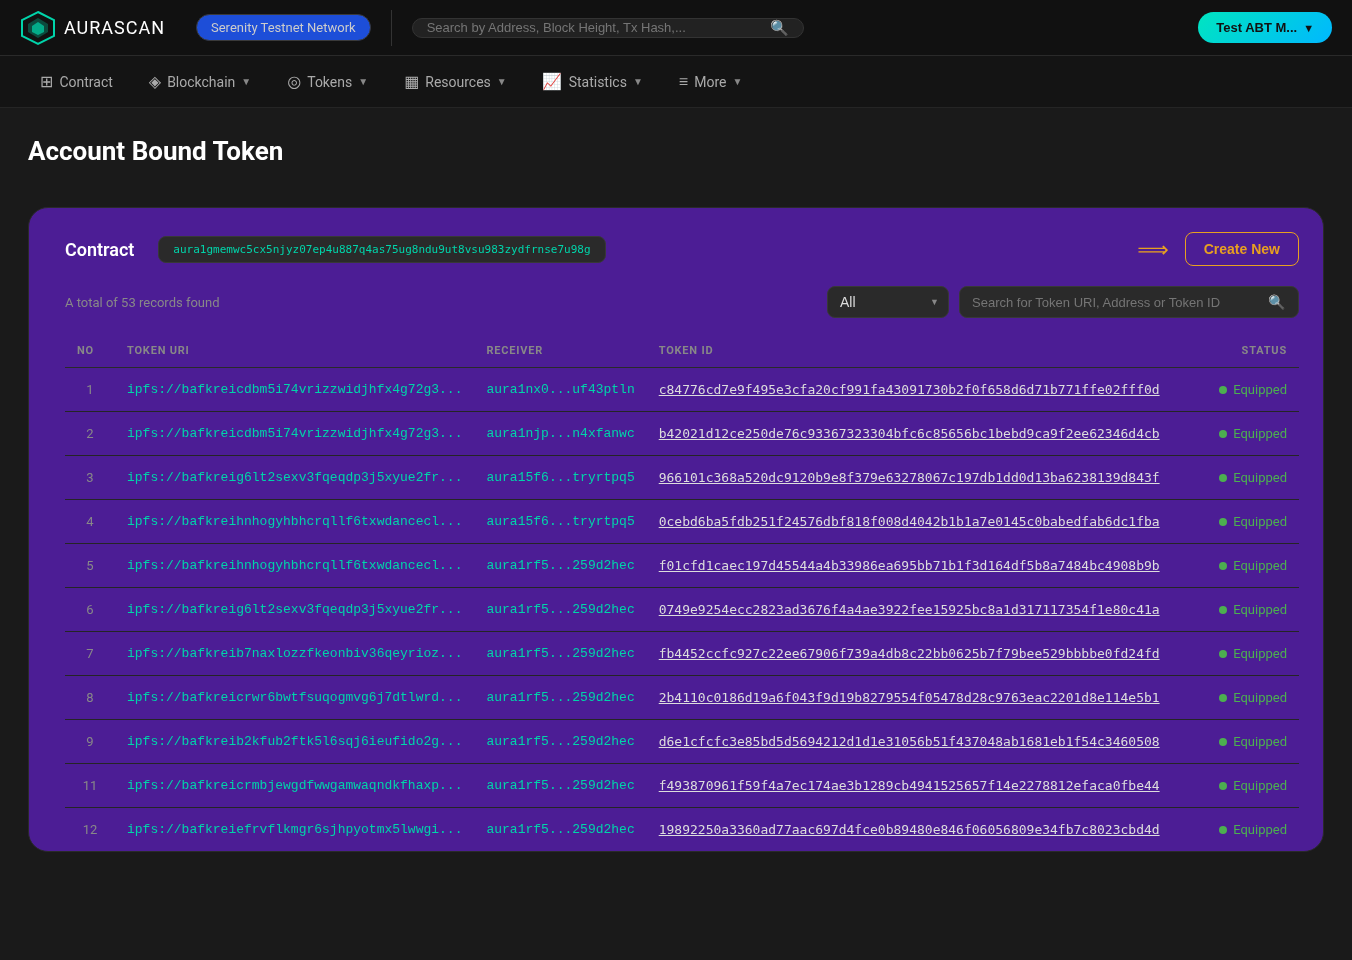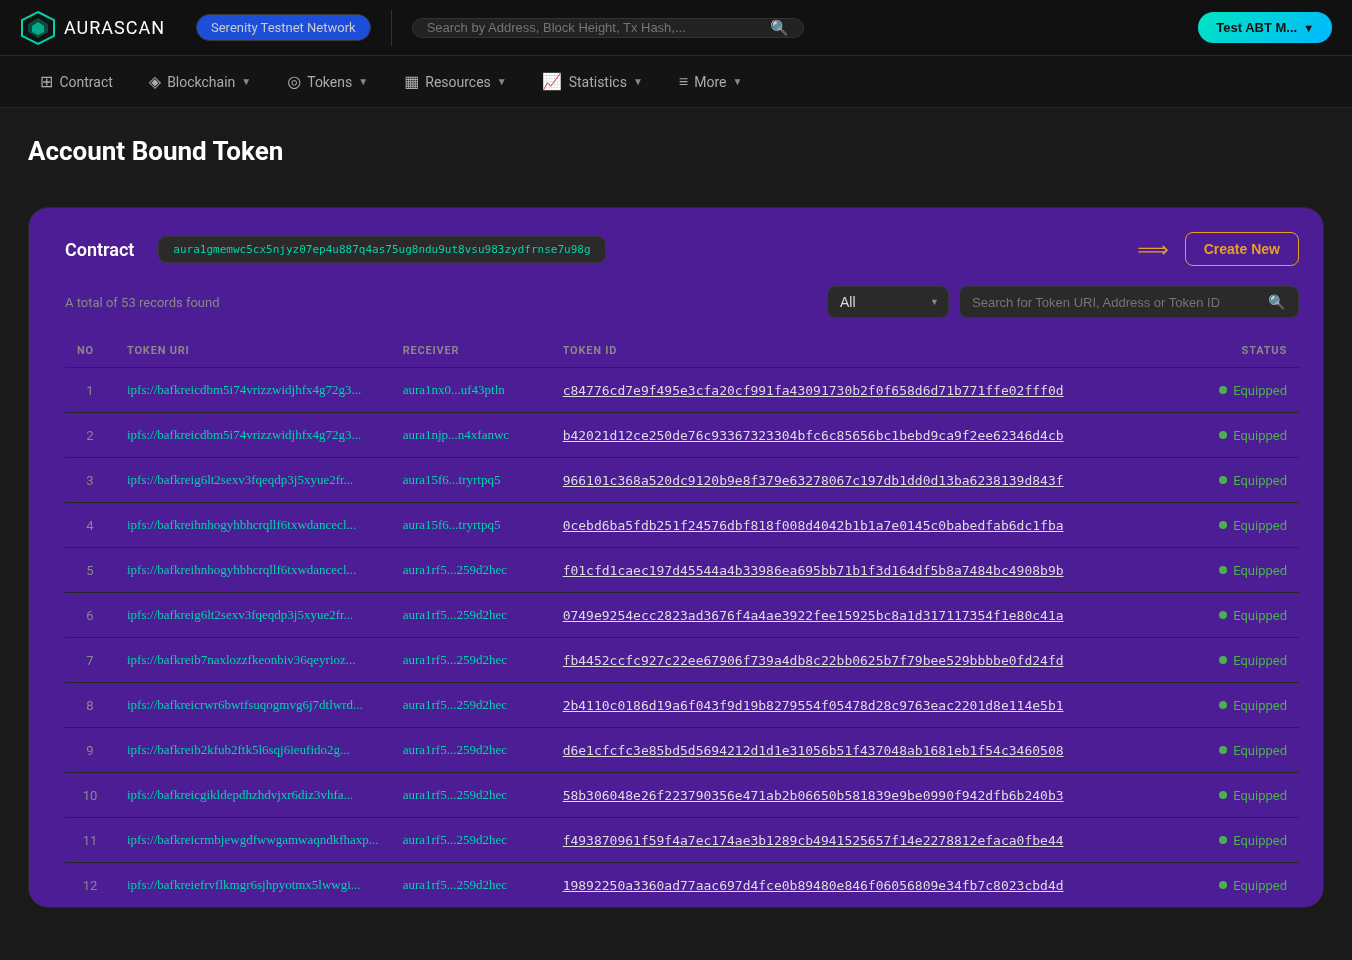--- a/index.html
+++ b/index.html
@@ -277,7 +277,7 @@
       vertical-align: middle;
     }
     .td-no { color: #888; text-align: center; }
-    .td-link { color: #00d4aa; cursor: pointer; font-family: Liberation Serif, serif; font-size: 12.5px; }
+    .td-link { color: #00d4aa; cursor: pointer; font-family: Liberation Mono, monospace; font-size: 12.5px; }
     .td-id { color: #ddd; font-family: monospace; font-size: 12px; text-decoration: underline; }
     .td-status {
       display: flex;

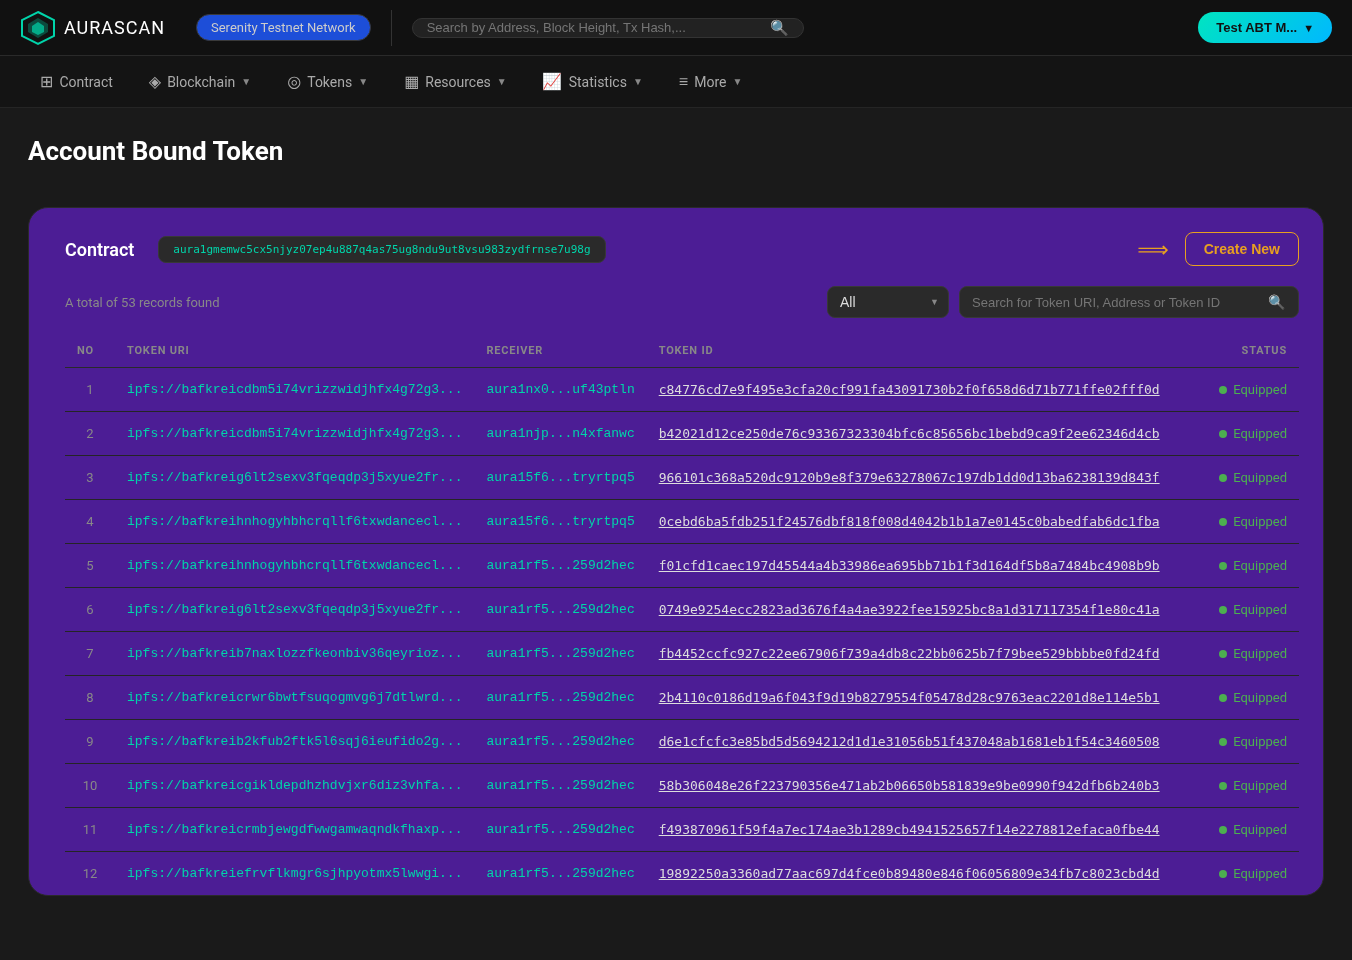--- a/index.html
+++ b/index.html
@@ -505,18 +505,6 @@
     </td>
   </tr>
           <tr>
-    <td class="td-no">10</td>
-    <td class="td-link">ipfs://bafkreicgikldepdhzhdvjxr6diz3vhfa...</td>
-    <td class="td-link">aura1rf5...259d2hec</td>
-    <td class="td-id">58b306048e26f223790356e471ab2b06650b581839e9be0990f942dfb6b240b3</td>
-    <td>
-      <div class="td-status">
-        <span class="dot"></span>
-        <span>Equipped</span>
-      </div>
-    </td>
-  </tr>
-          <tr>
     <td class="td-no">11</td>
     <td class="td-link">ipfs://bafkreicrmbjewgdfwwgamwaqndkfhaxp...</td>
     <td class="td-link">aura1rf5...259d2hec</td>

